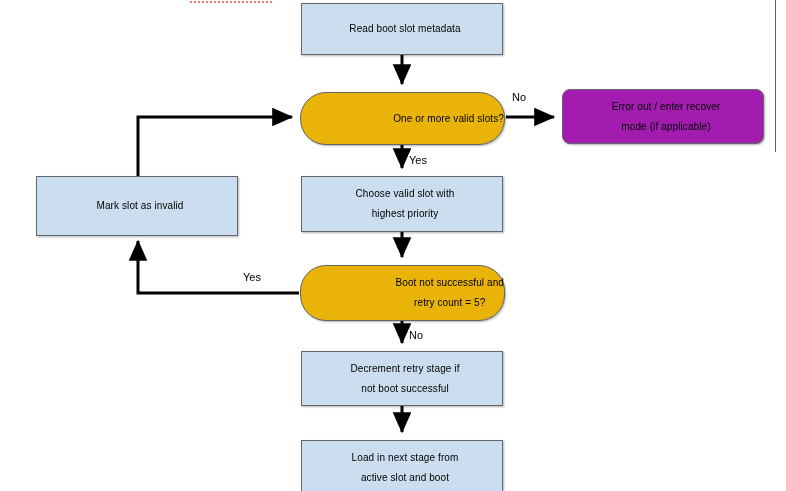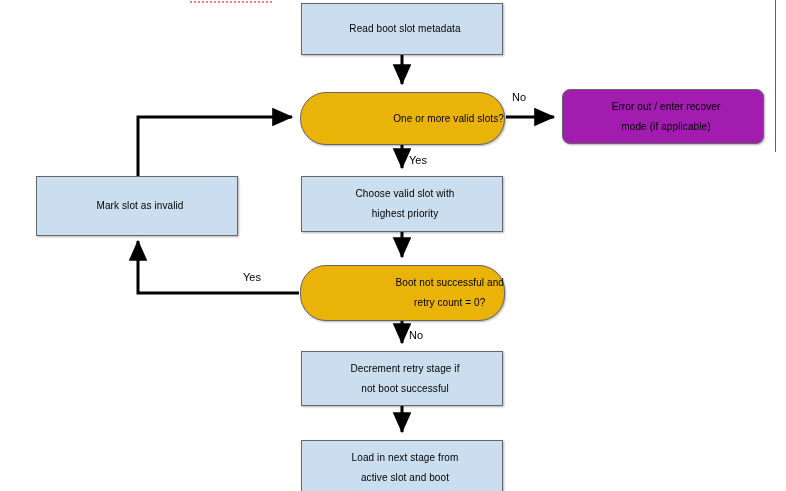--- a/index.html
+++ b/index.html
@@ -130,7 +130,7 @@
 
   <div class="node decision" style="left:300px; top:265px; width:205px; height:56px;">
     <span>Boot not successful and
-retry count = 0?</span>
+retry count = 5?</span>
   </div>
 
   <div class="node process" style="left:301px; top:351px; width:202px; height:55px;">

